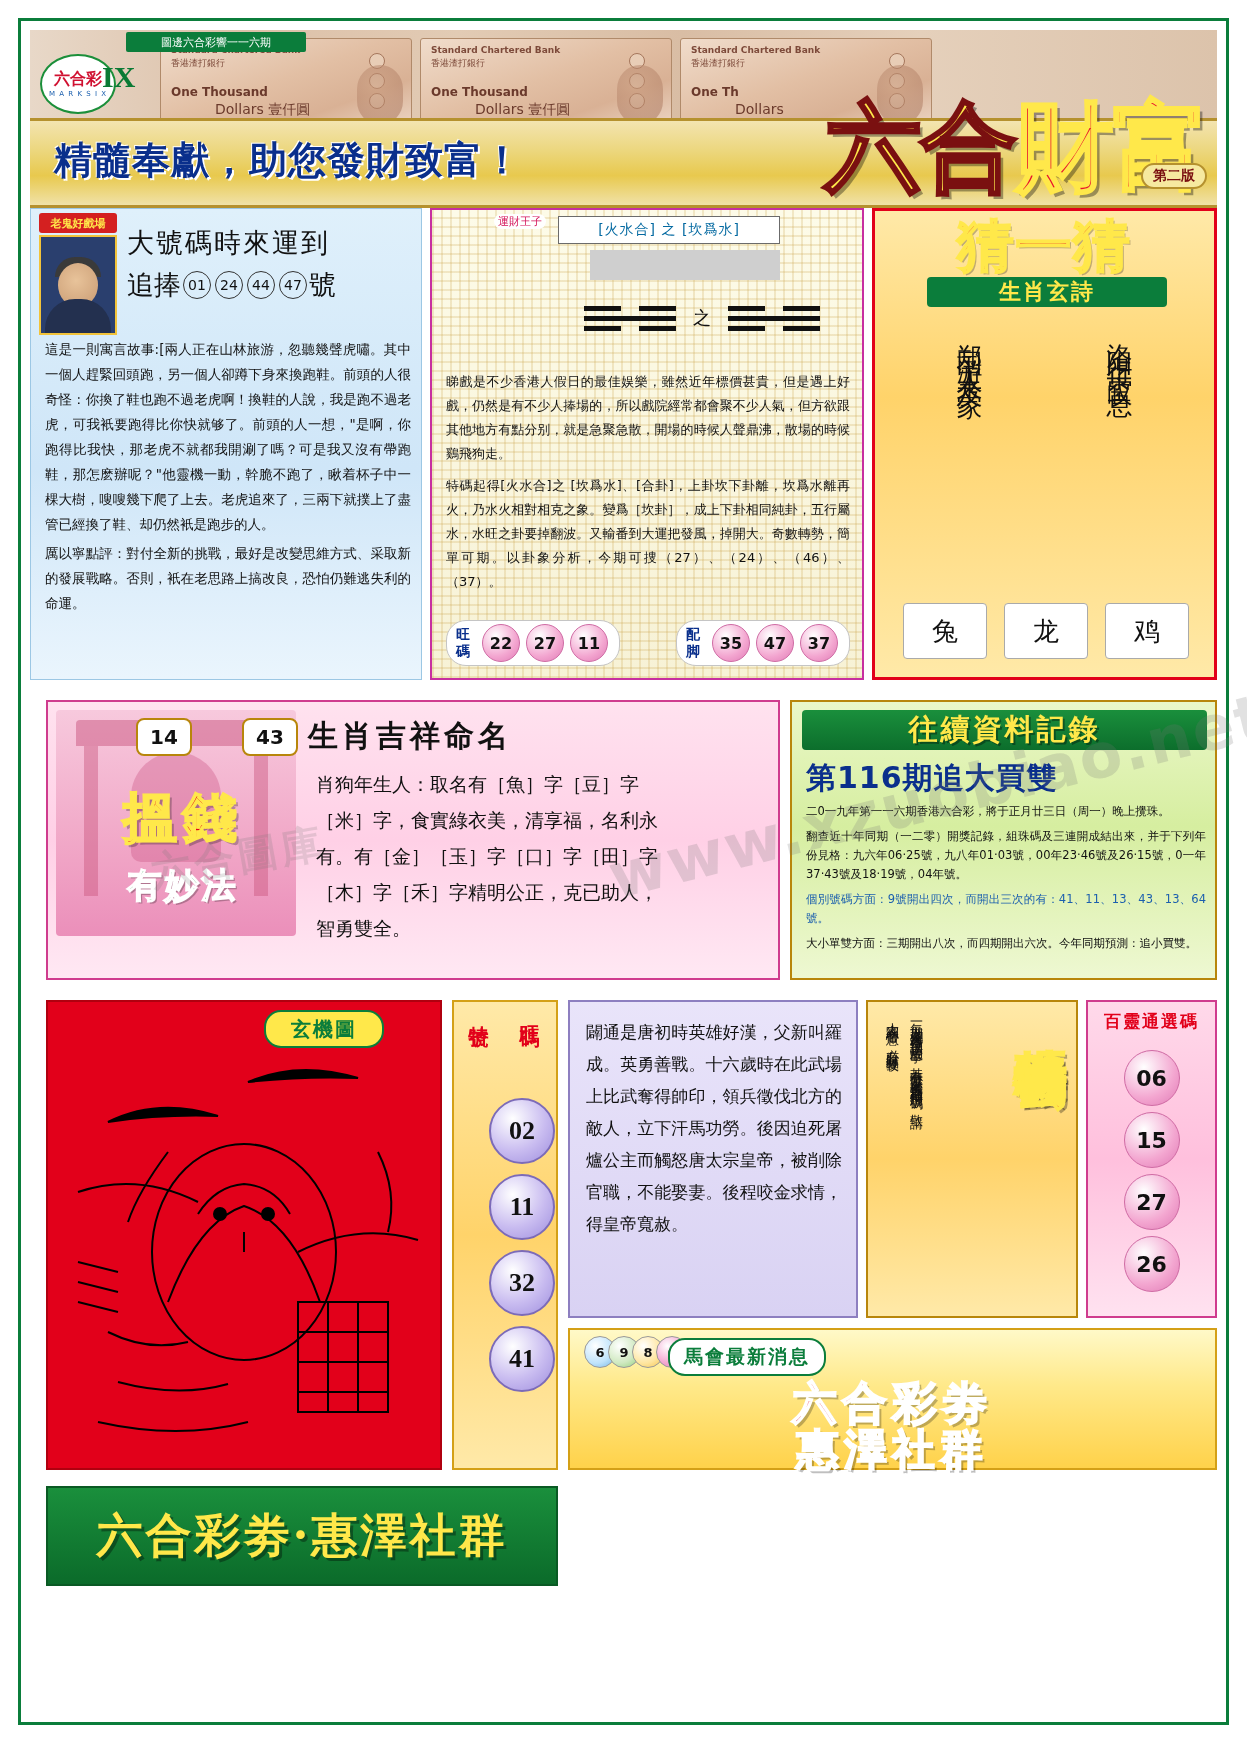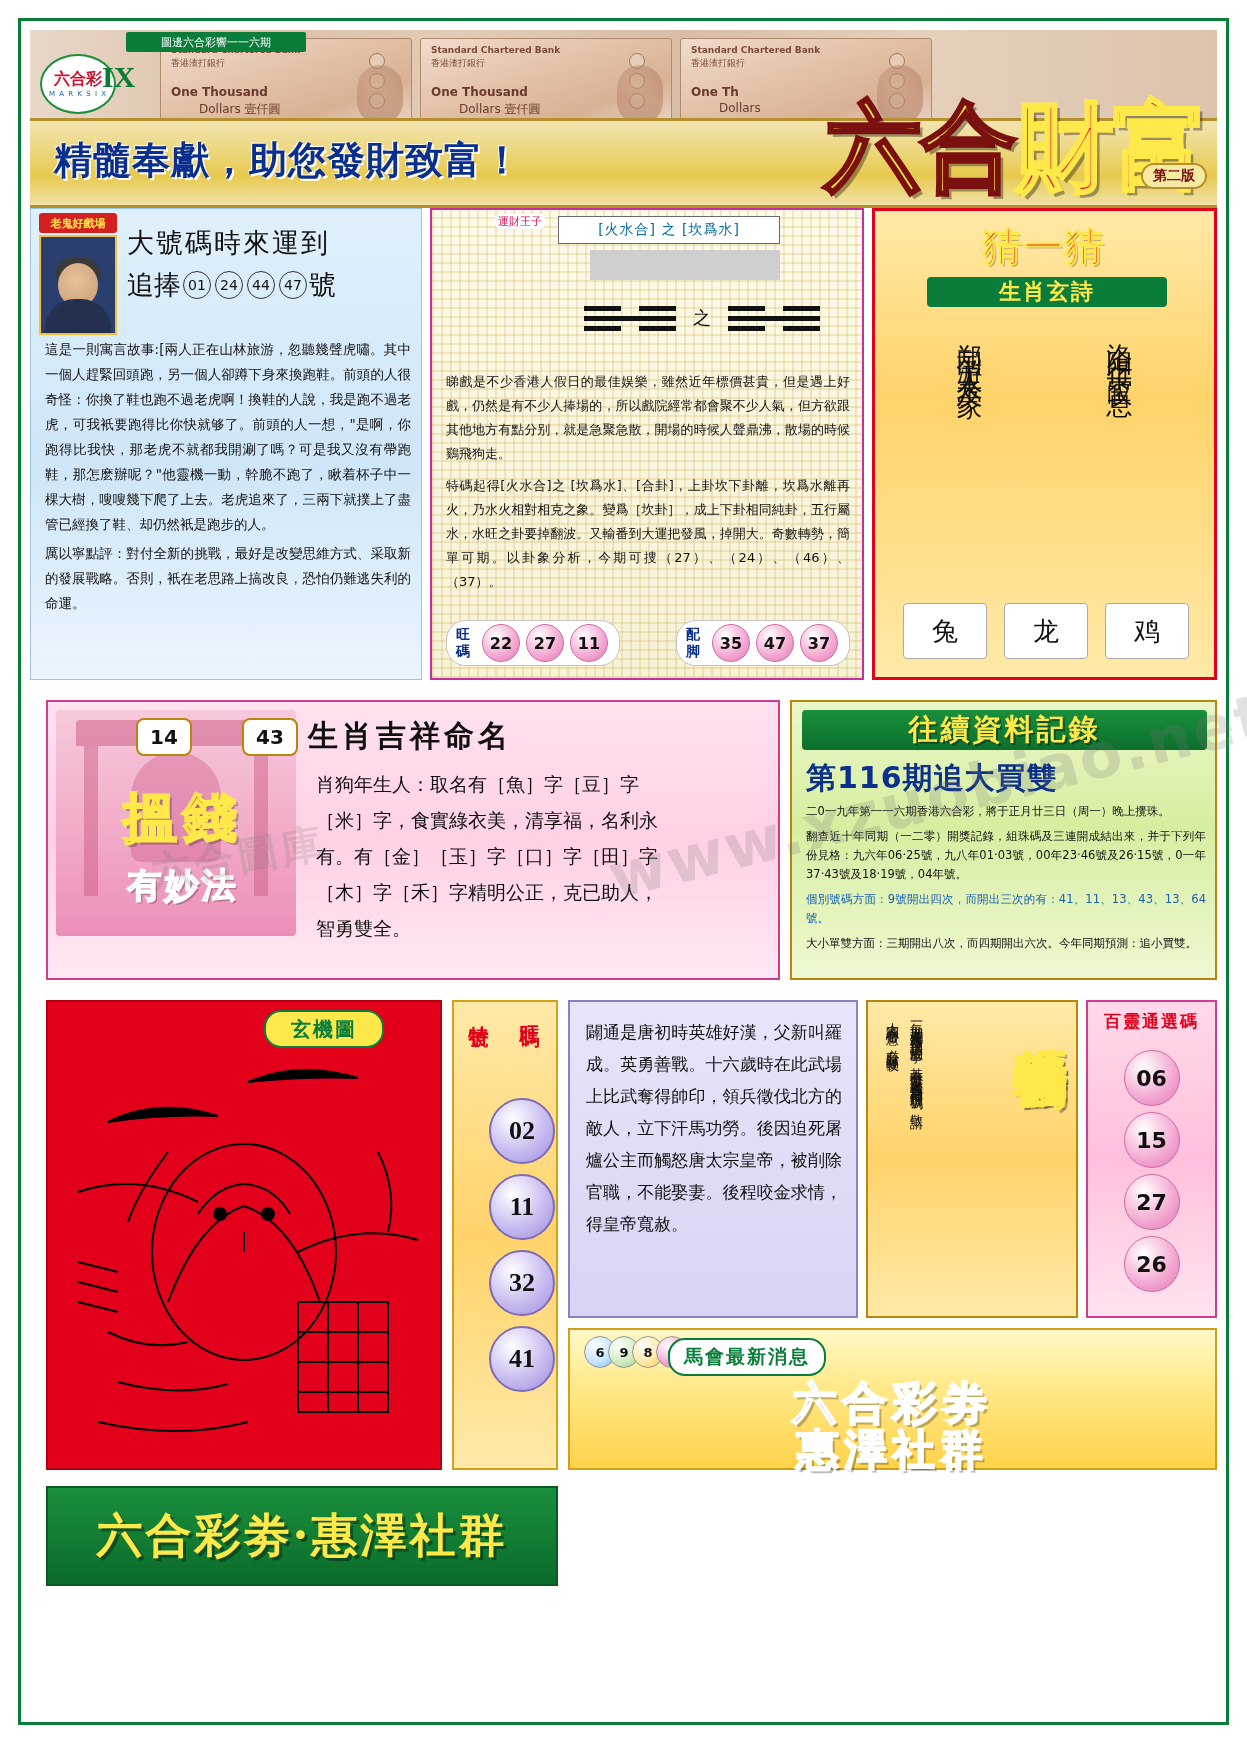--- a/index.html
+++ b/index.html
@@ -18,7 +18,7 @@
   .note .bank{position:absolute;left:10px;top:6px;font-size:9px;color:#7d4a3a;font-weight:bold;}
   .note .bank2{position:absolute;left:10px;top:18px;font-size:9px;color:#7d4a3a;}
   .note .amt{position:absolute;left:10px;top:46px;font-size:12px;color:#6b3a2c;font-weight:bold;text-align:right;}
-  .note .amt2{position:absolute;left:10px;top:62px;font-size:12px;color:#6b3a2c;padding-left:28px;}
+  .note .amt2{position:absolute;left:26px;top:62px;font-size:14px;color:#6b3a2c;padding-left:28px;}
   .note .circles{position:absolute;right:26px;top:14px;}
   .note .circles i{display:block;width:14px;height:14px;border:1px solid #a5765b;border-radius:50%;margin-bottom:4px;background:#e8cdb6;}
   .note .port{position:absolute;right:8px;top:26px;width:46px;height:60px;border-radius:50%/40%;

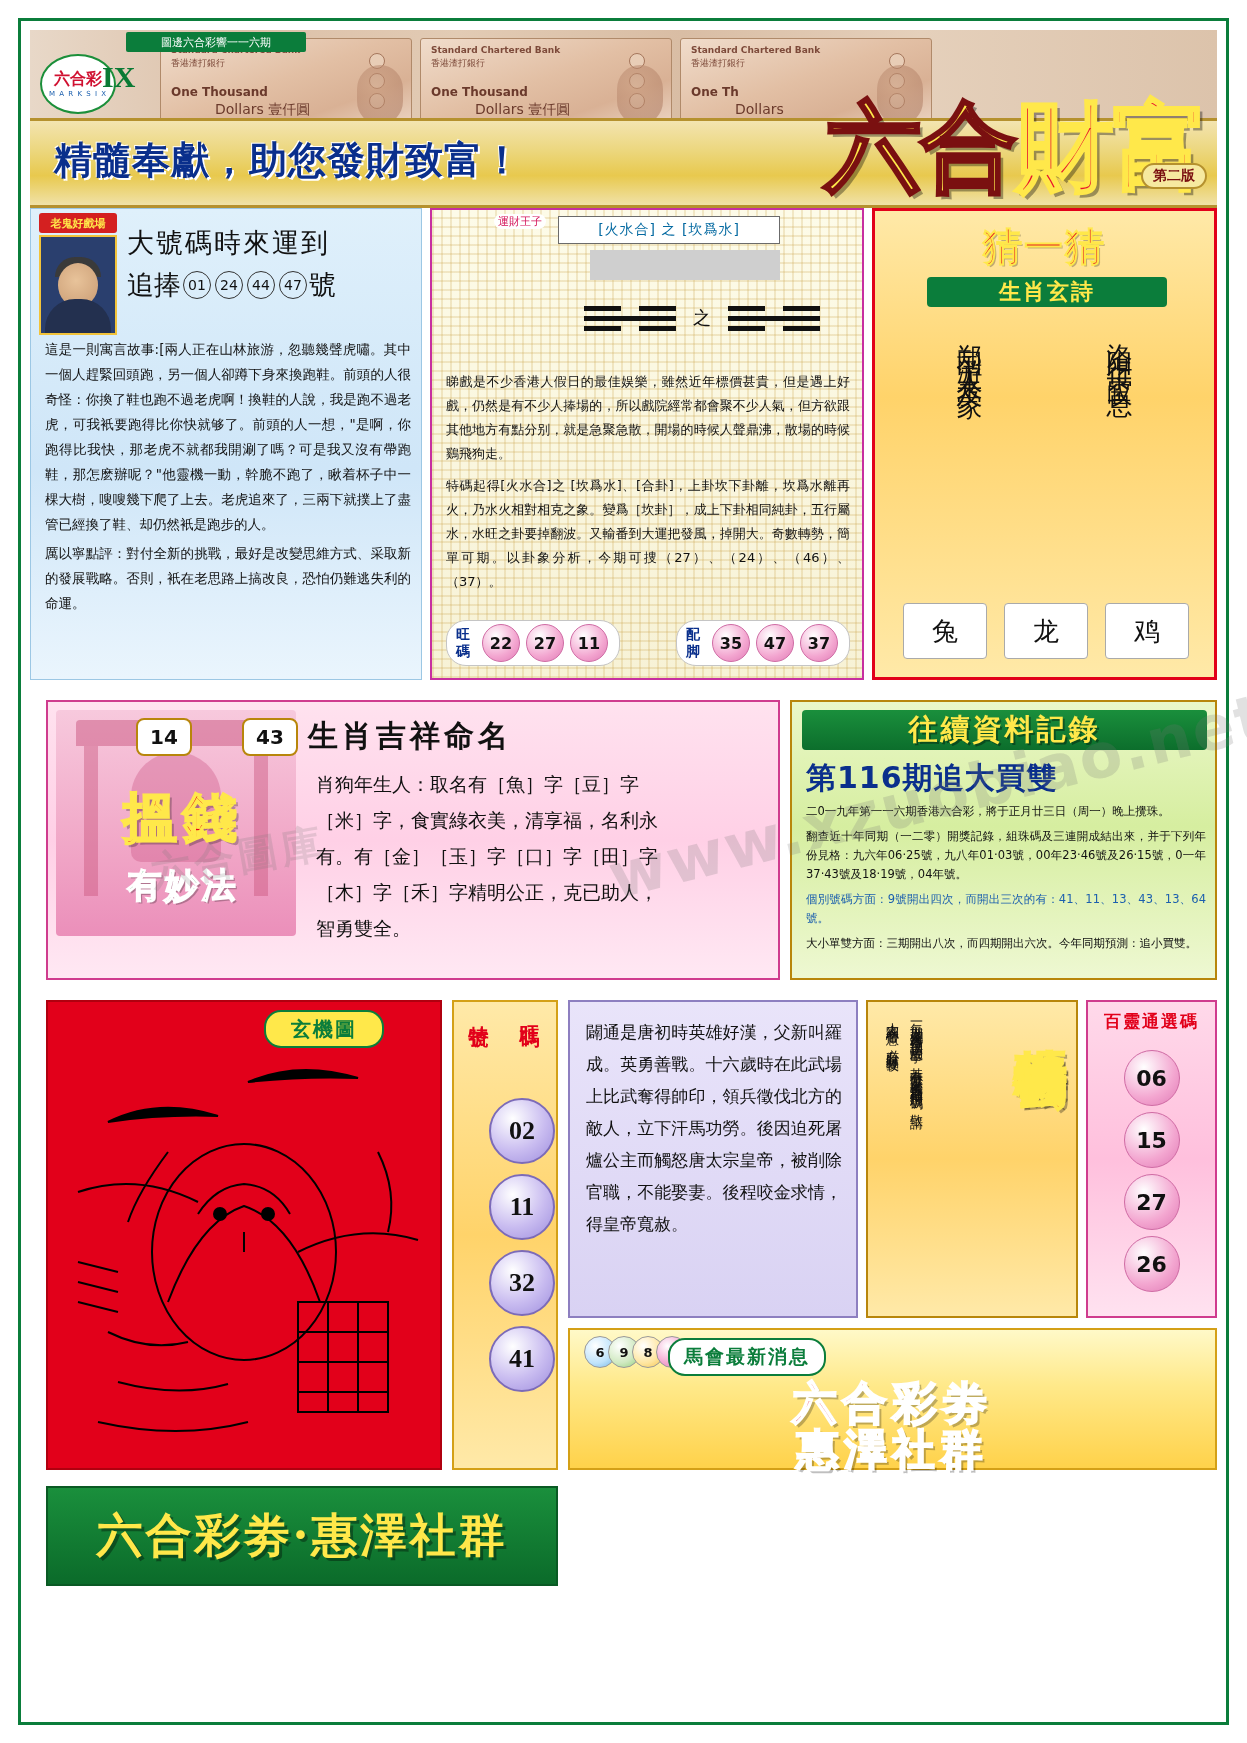--- a/index.html
+++ b/index.html
@@ -100,7 +100,7 @@
   .col-right{position:absolute;left:872px;top:208px;width:345px;height:472px;border:3px solid #e2001a;box-sizing:border-box;
     background:linear-gradient(180deg,#ffe9a8,#ffd36a 40%,#ffe9a8);}
   .guess-title{position:absolute;left:12px;top:10px;width:315px;height:52px;display:flex;align-items:center;justify-content:center;}
-  .guess-title span{font-size:39px;font-weight:normal;color:#e2001a;-webkit-text-stroke:2px #ffe84a;letter-spacing:2px;
+  .guess-title span{font-size:56px;font-weight:bold;color:#e2001a;-webkit-text-stroke:2px #ffe84a;letter-spacing:2px;
     text-shadow:2px 2px 0 rgba(0,0,0,.25);}
   .guess-sub{position:absolute;left:52px;top:66px;width:240px;height:30px;background:#0b7d3b;border-radius:4px;
     display:flex;align-items:center;justify-content:center;color:#ffe84a;font-size:22px;font-weight:bold;letter-spacing:2px;}

